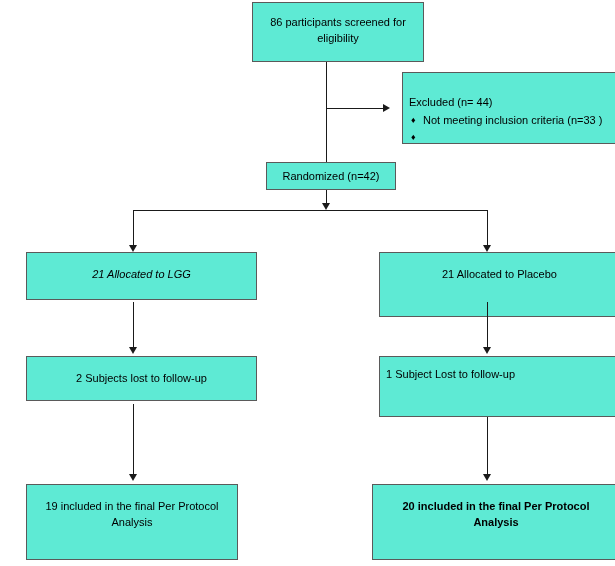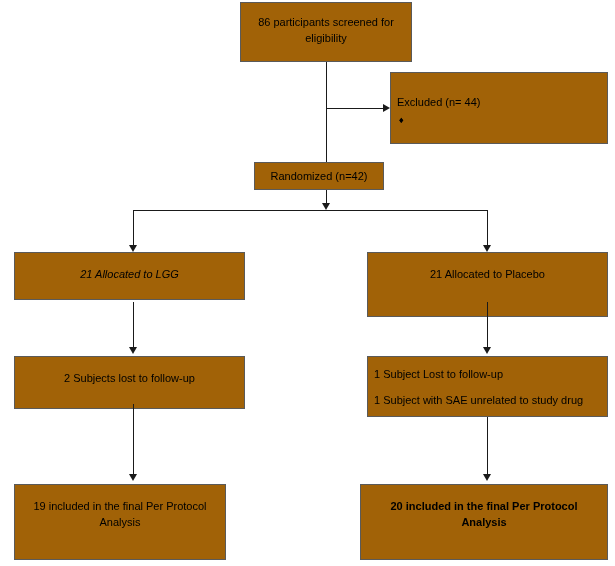--- a/index.html
+++ b/index.html
@@ -19,10 +19,11 @@
     position: absolute;
     box-sizing: border-box;
     border: 1px solid #5a5a5a;
-    background: #a16207;
+    background: #5eead4;
     font-size: 11px;
     color: #000000;
     line-height: 1.45;
+    margin-left: 12px;
   }
   .box.center-text {
     display: flex;

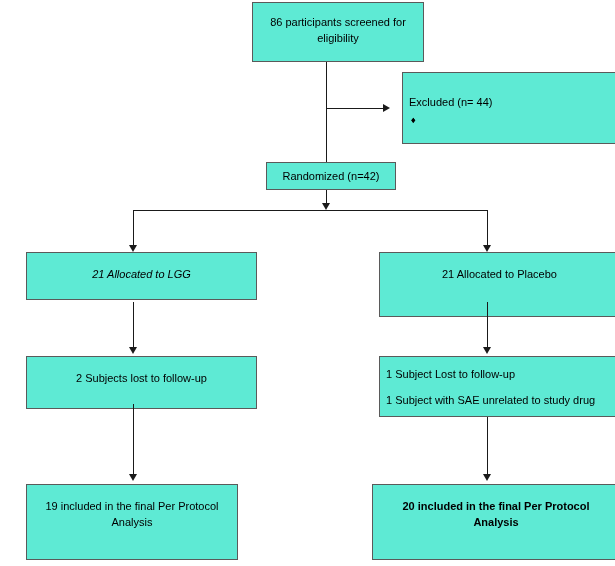--- a/index.html
+++ b/index.html
@@ -108,6 +108,7 @@
       <ul class="excl-list">
         <li>
           <span class="bullet">♦</span>
+          <span>Not meeting inclusion criteria (n=33  )</span>
         </li>
         <li>
           <span class="bullet">♦</span>

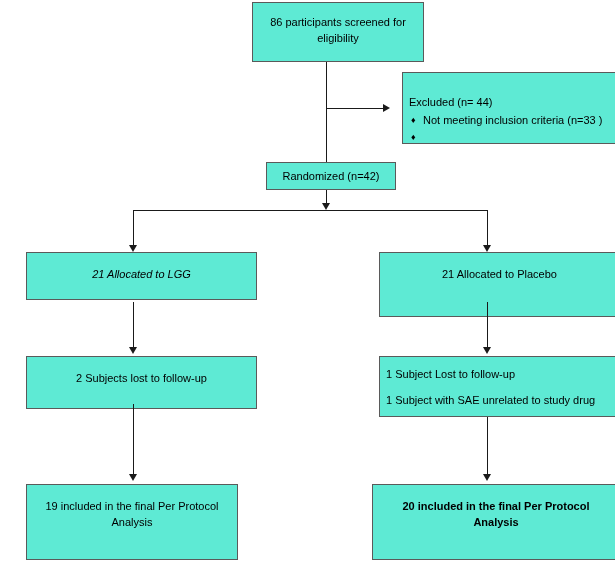--- a/index.html
+++ b/index.html
@@ -146,7 +146,7 @@
   <div class="line-v" style="left:487px; top:302px; height:47px;"></div>
   <div class="arrow-down" style="left:483px; top:347px;"></div>
 
-  <div class="box center-text" style="left:14px; top:356px; width:231px; height:53px; padding-top:14px;">
+  <div class="box center-text" style="left:14px; top:356px; width:231px; height:45px; padding-top:14px;">
     <span class="inner">2 Subjects lost to follow-up</span>
   </div>
 

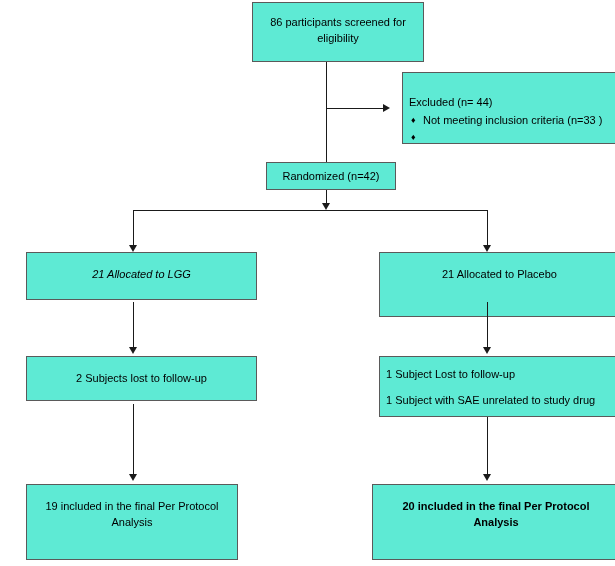--- a/index.html
+++ b/index.html
@@ -153,7 +153,6 @@
   <div class="box" style="left:367px; top:356px; width:241px; height:61px; padding-top:10px; ">
     <div class="inner">
       <div>1 Subject Lost to follow-up</div>
-      <div class="line2">1 Subject with SAE unrelated to study drug</div>
     </div>
   </div>
 

